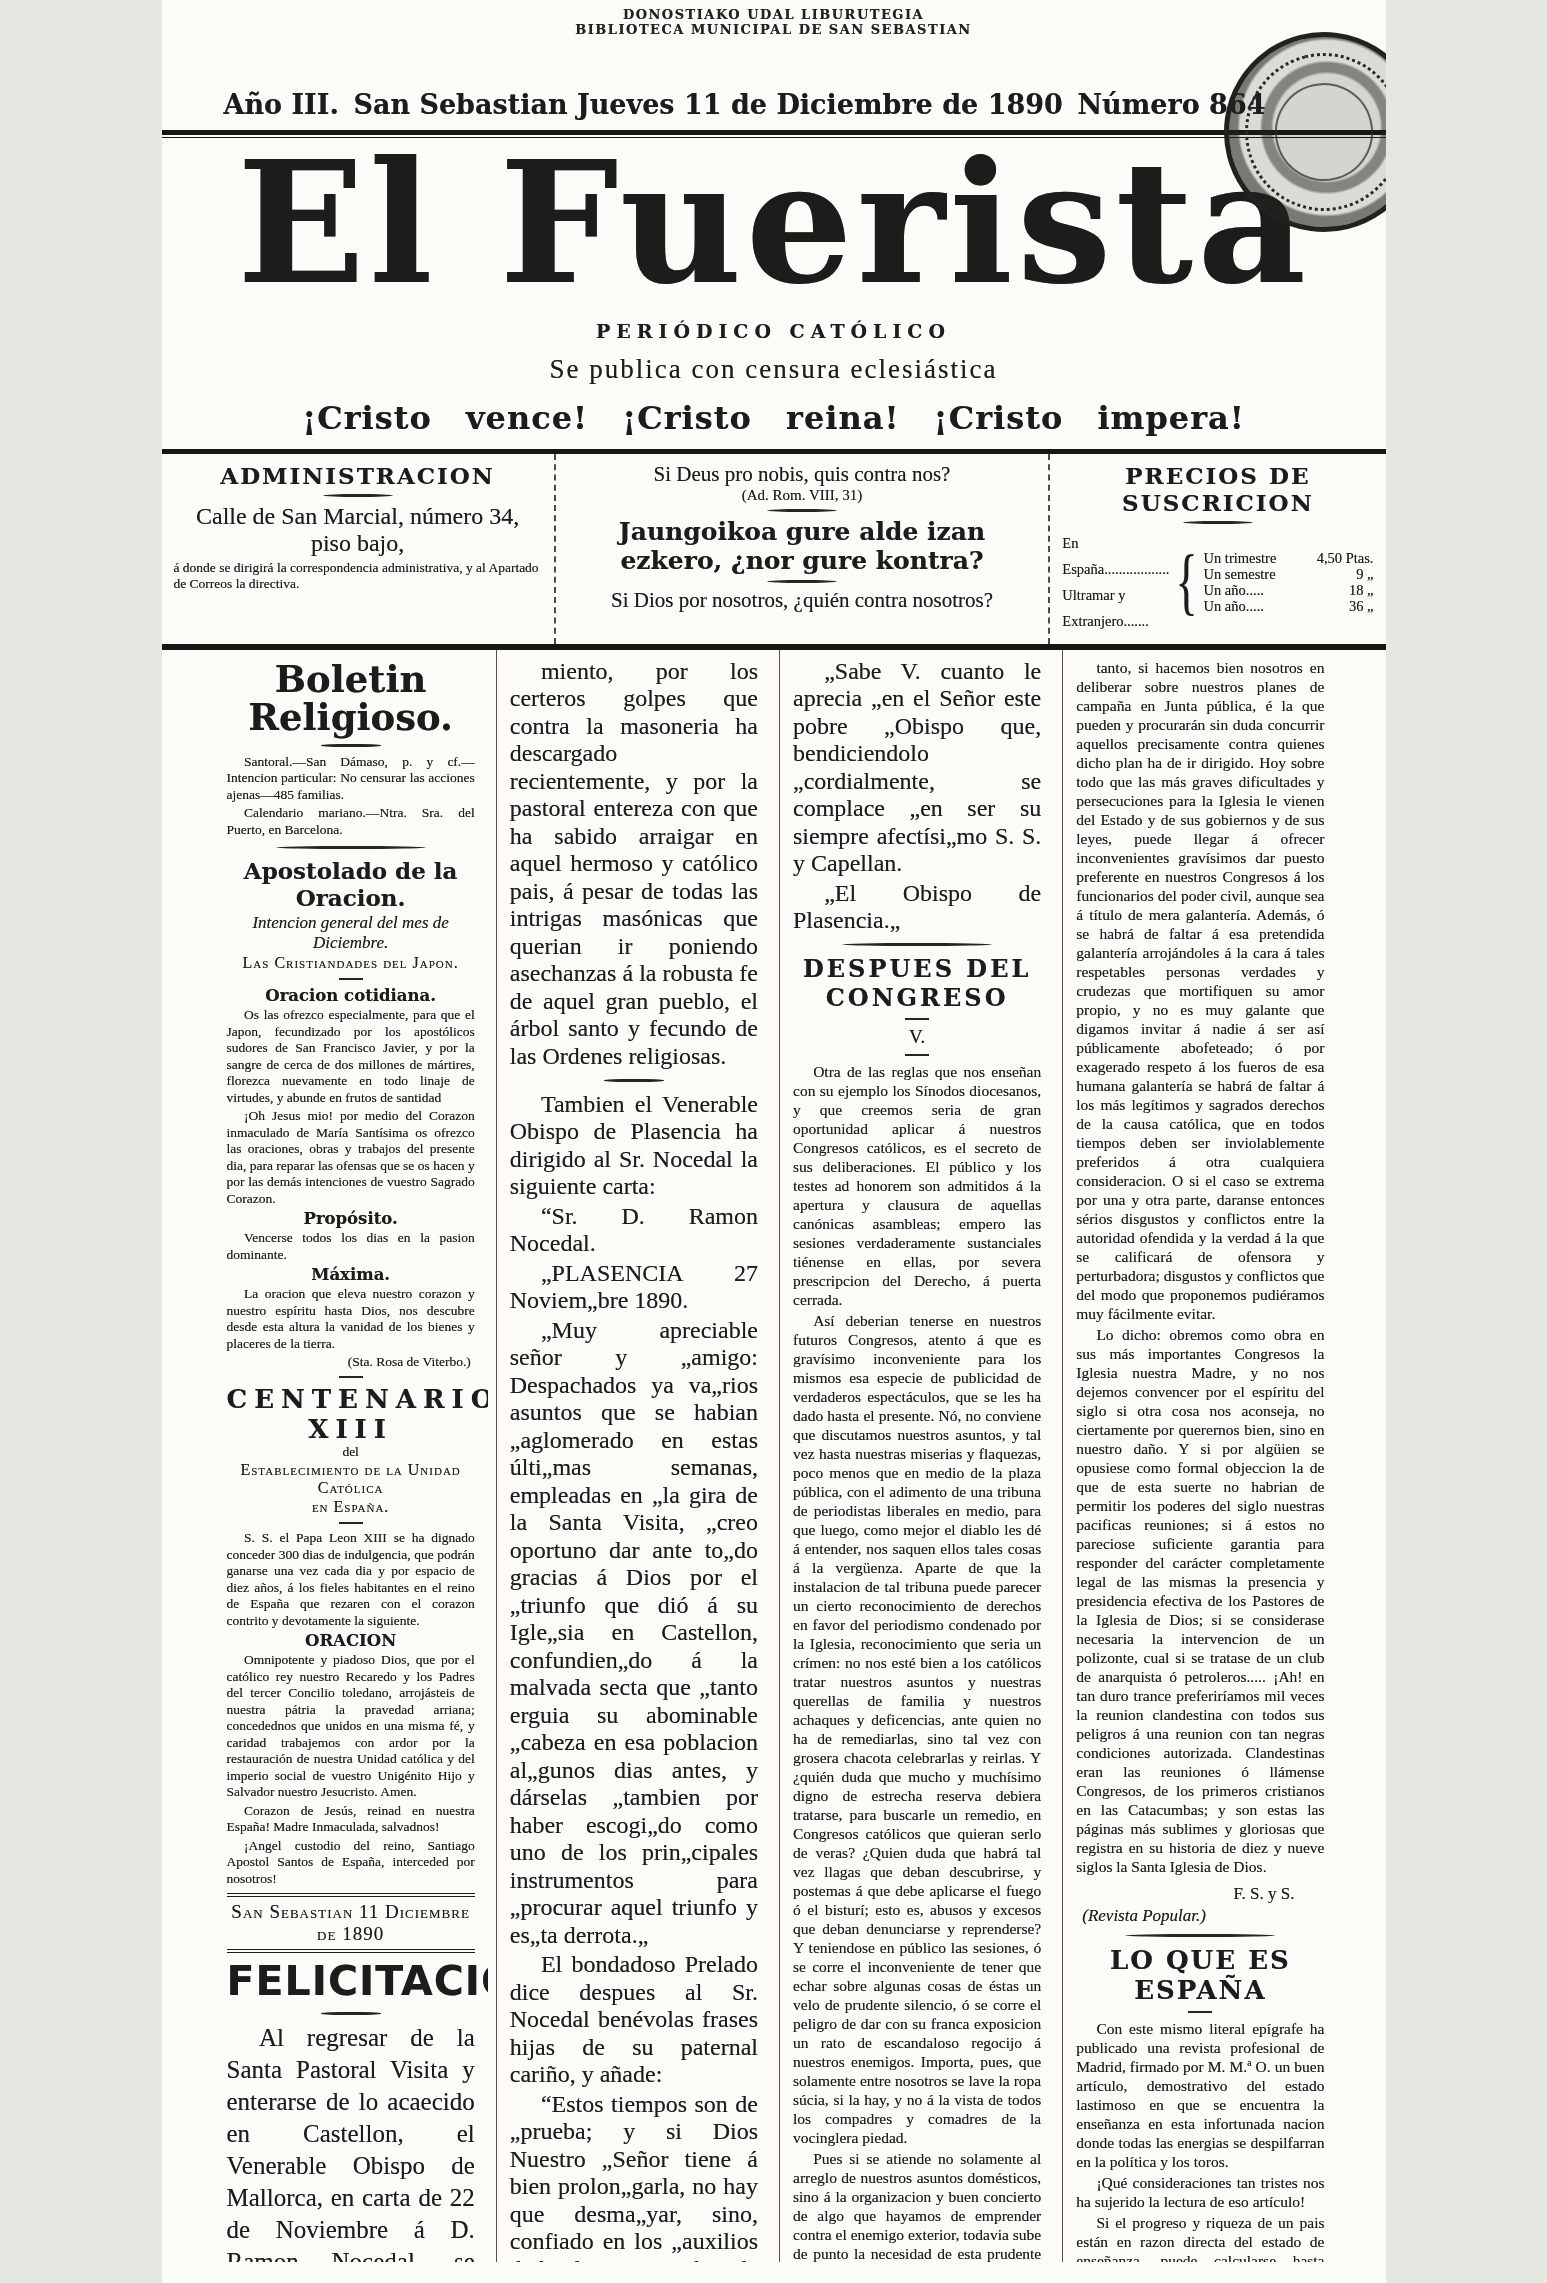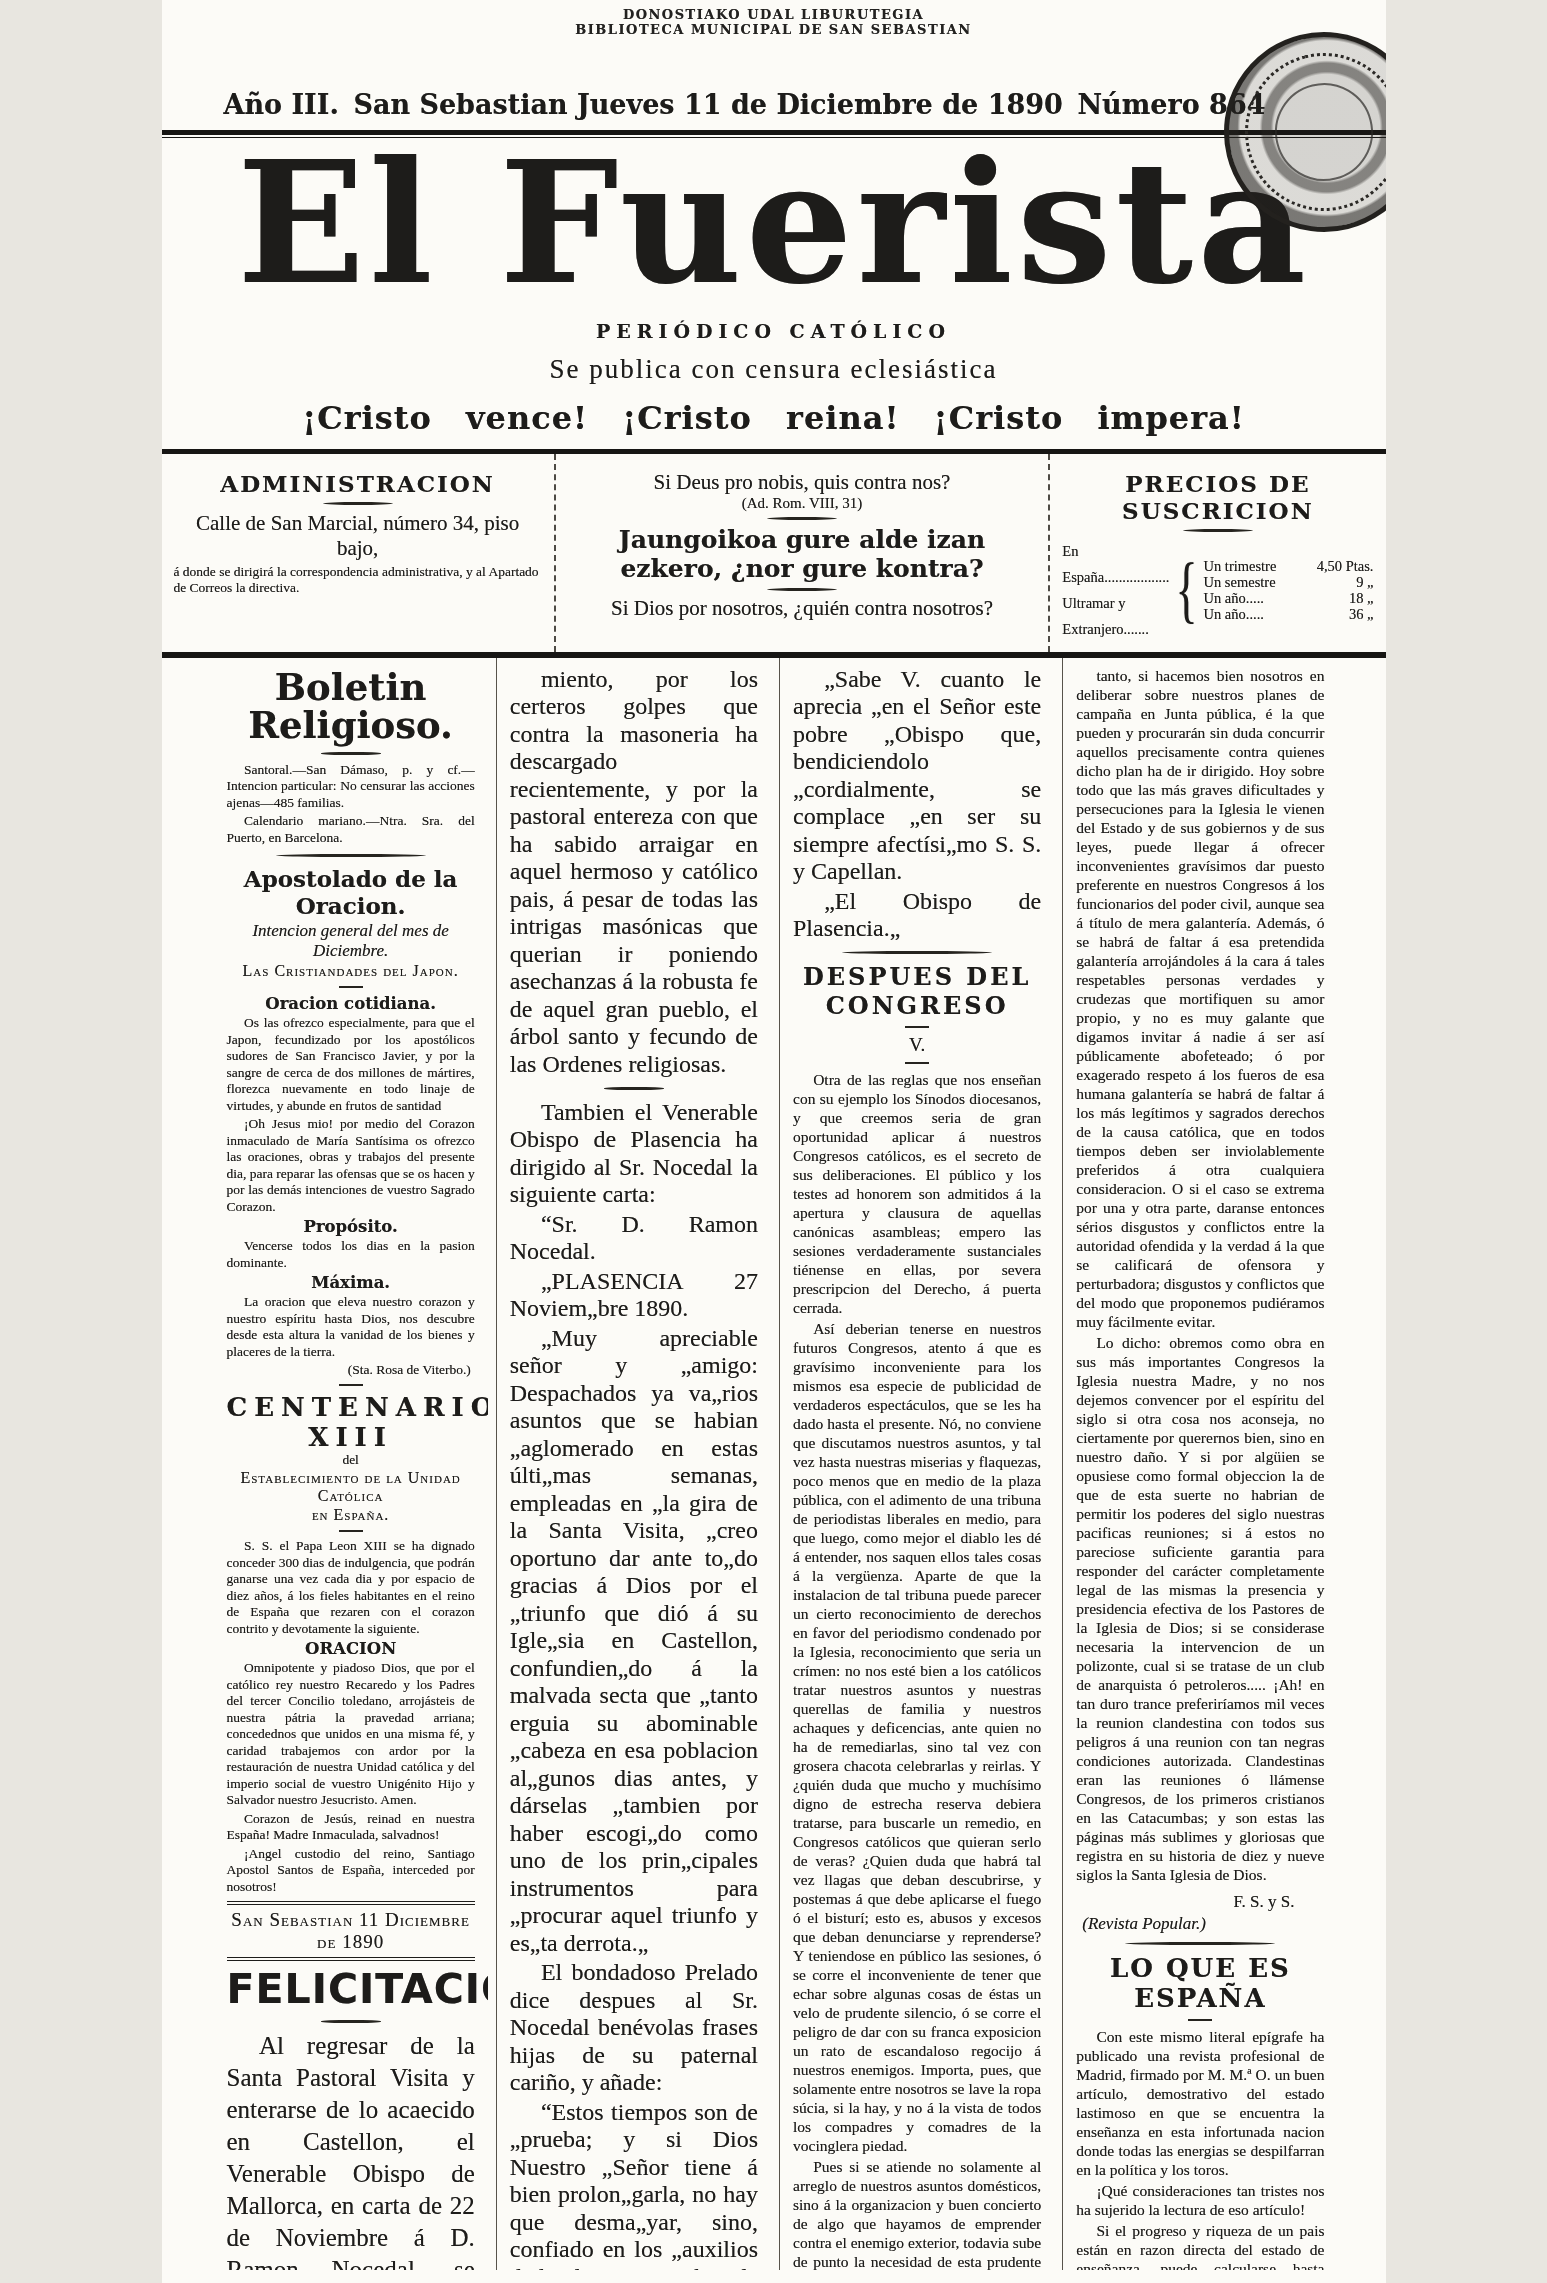--- a/index.html
+++ b/index.html
@@ -33,7 +33,7 @@
     font-size:32px;word-spacing:22px;letter-spacing:1px;}
   
   .info-row{display:flex;margin-top:12px;border-top:5px solid #171614;border-bottom:6px solid #171614;}
-  .info-box{padding:16px 12px 10px;}
+  .info-box{padding:8px 12px 10px;}
   .info-box + .info-box{border-left:2px dashed #4d4a44;}
   .box-admin{width:440px;text-align:center;}
   .box-motto{width:560px;text-align:center;}

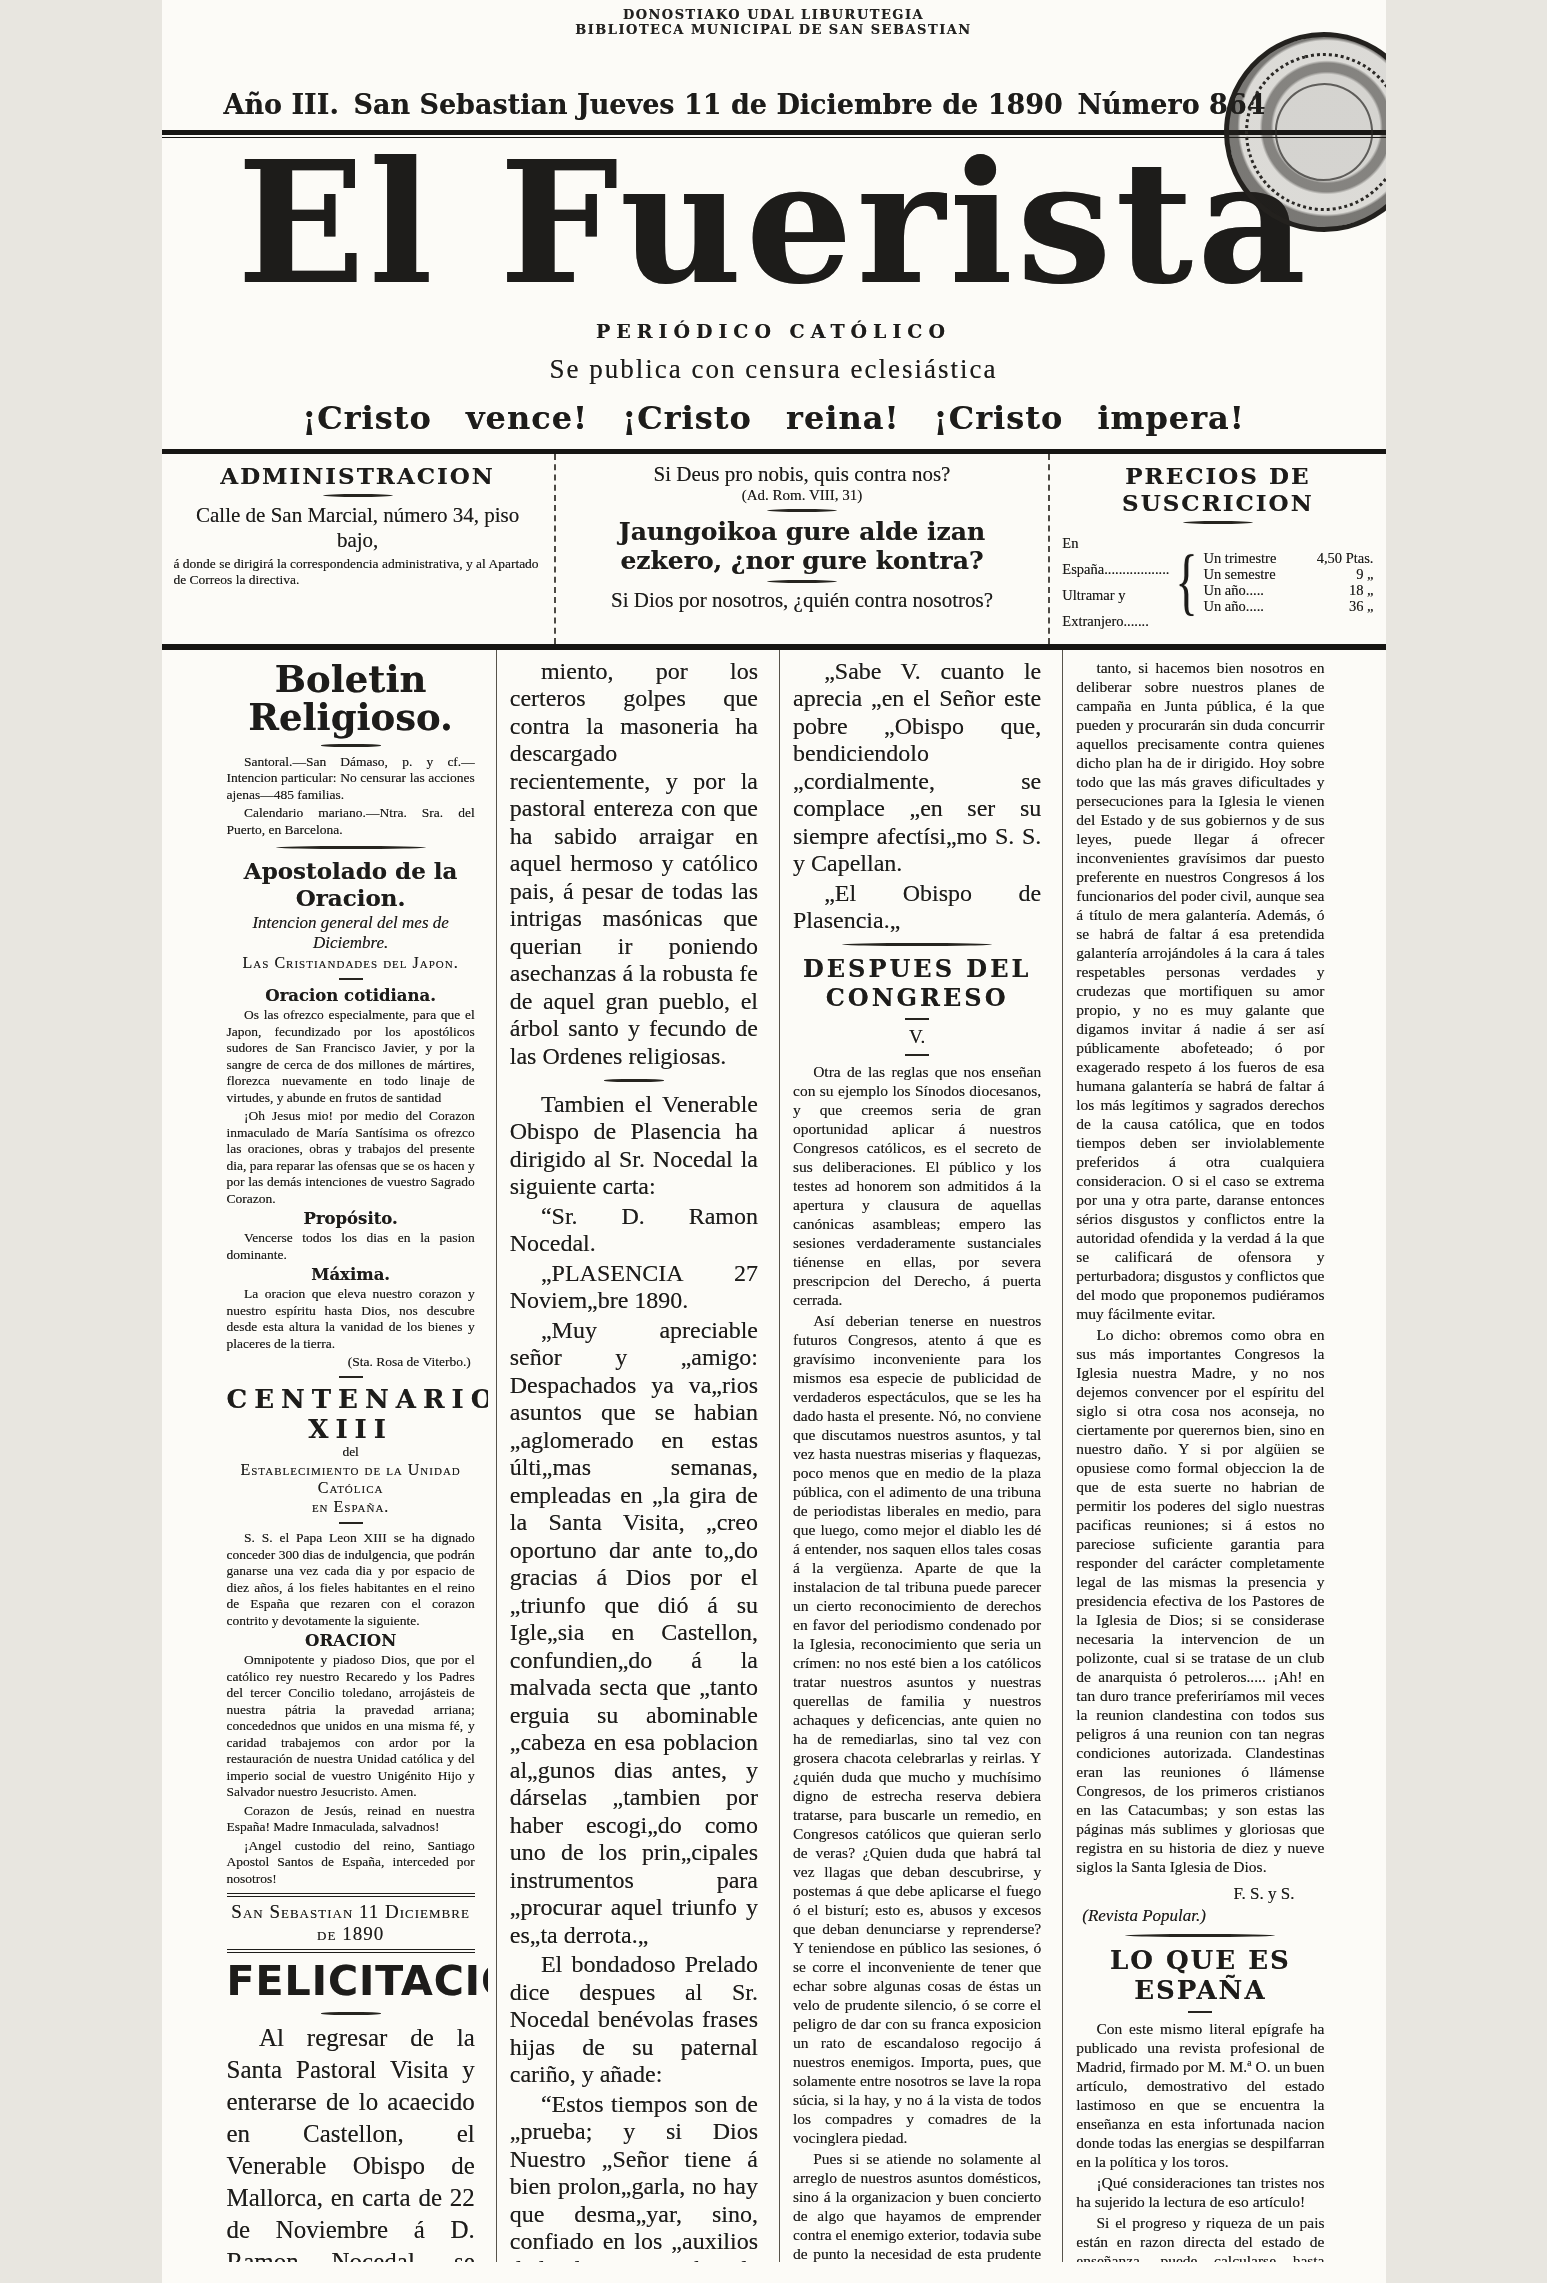--- a/index.html
+++ b/index.html
@@ -40,7 +40,7 @@
   .box-prices{flex:1;text-align:center;}
   .info-title{font-family:"DejaVu Serif",serif;font-weight:bold;font-size:23px;letter-spacing:2px;}
   .orn{width:70px;height:3px;background:#26241f;border-radius:50%;margin:5px auto;}
-  .admin-address{font-size:21px;margin-top:6px;}
+  .admin-address{font-size:24px;margin-top:6px;}
   .admin-note{font-size:13.5px;text-align:left;margin-top:3px;line-height:16px;}
   .latin{font-size:21px;}
   .latin-ref{font-size:15px;}

